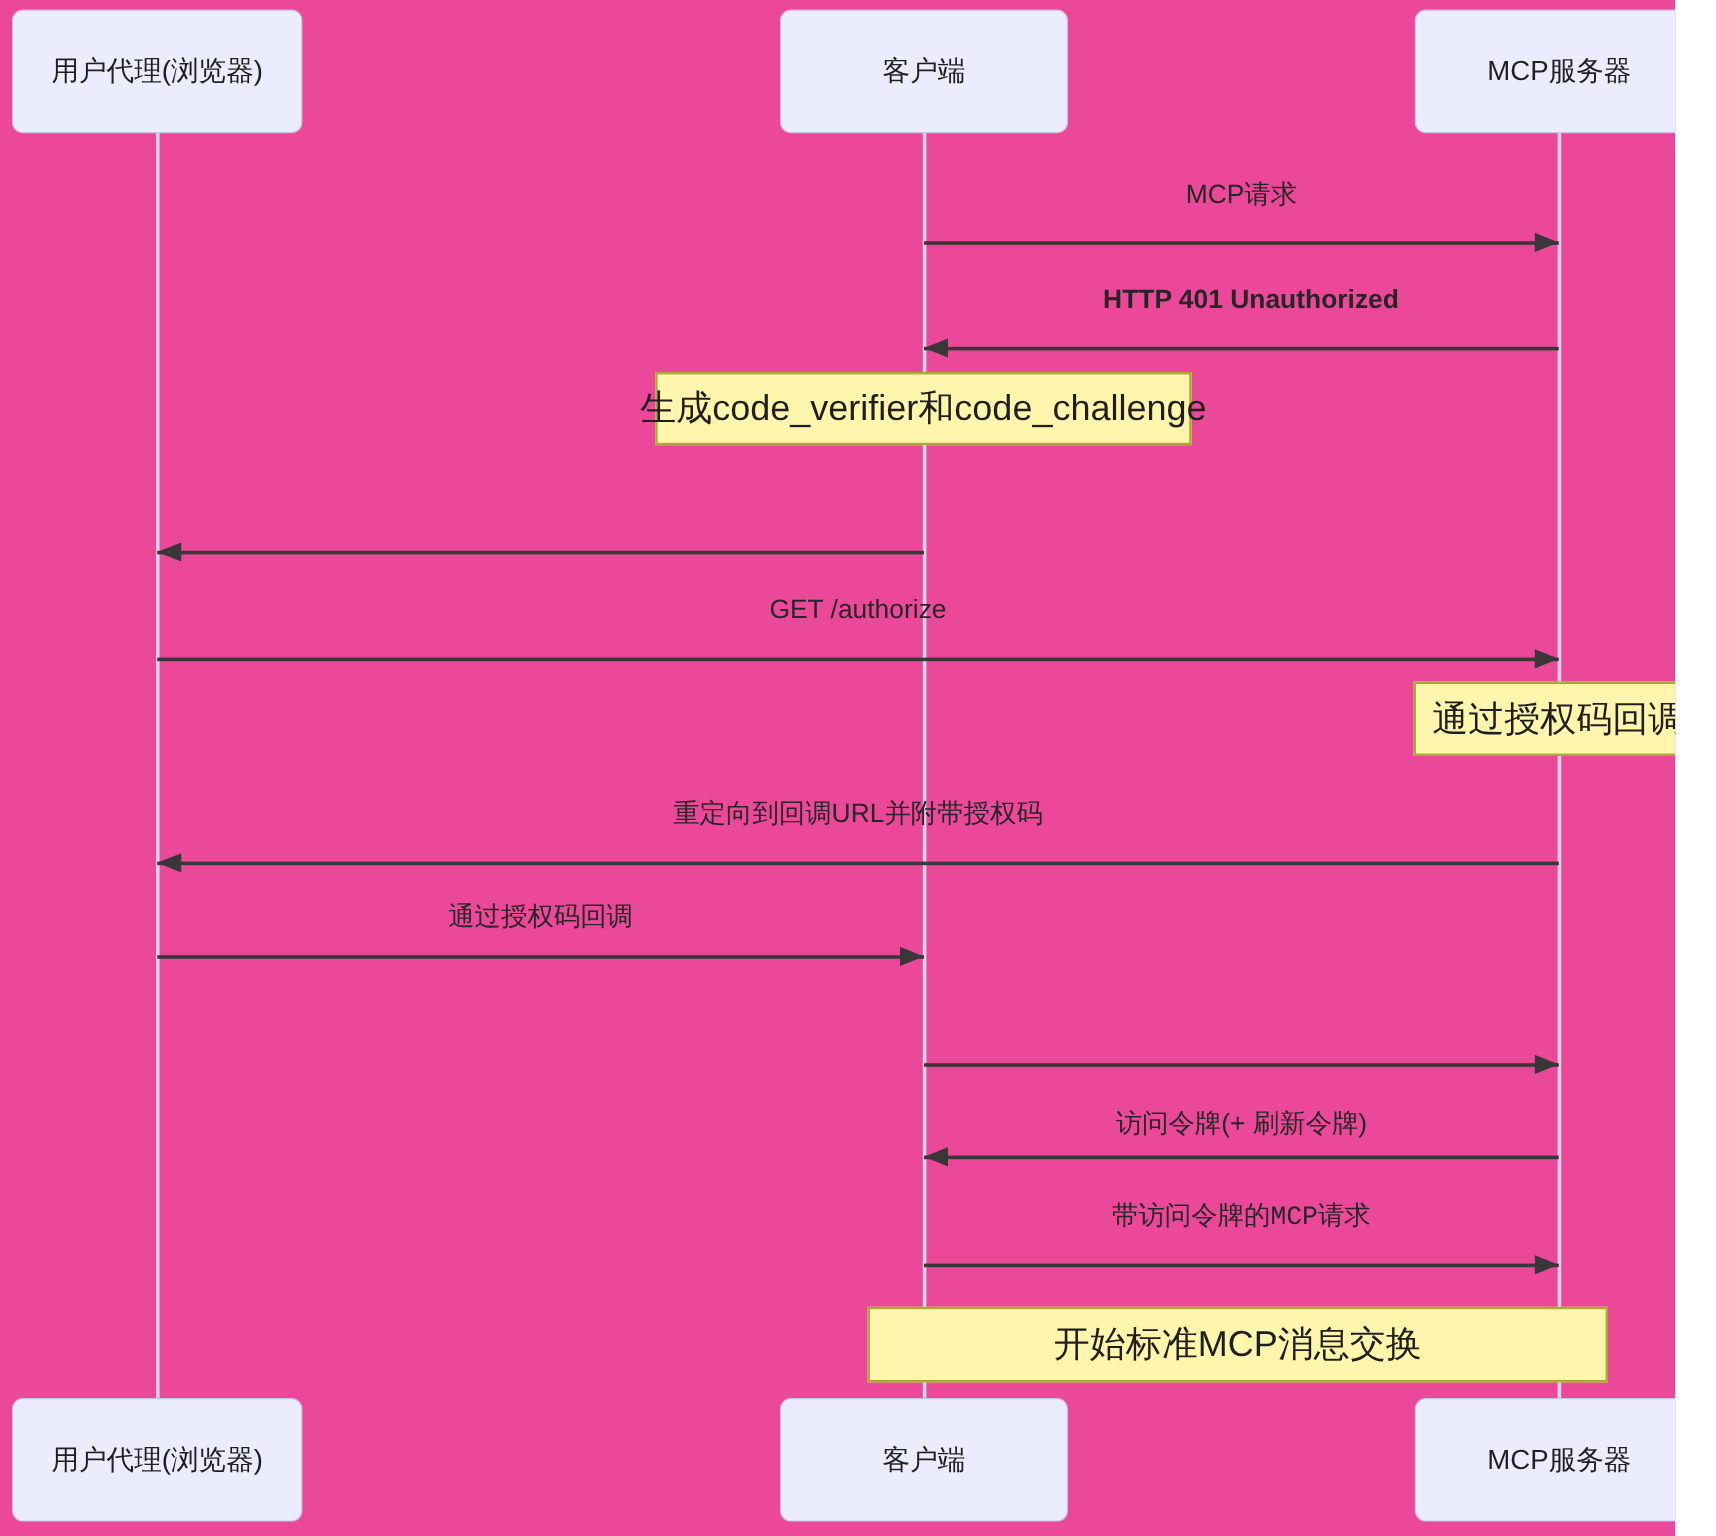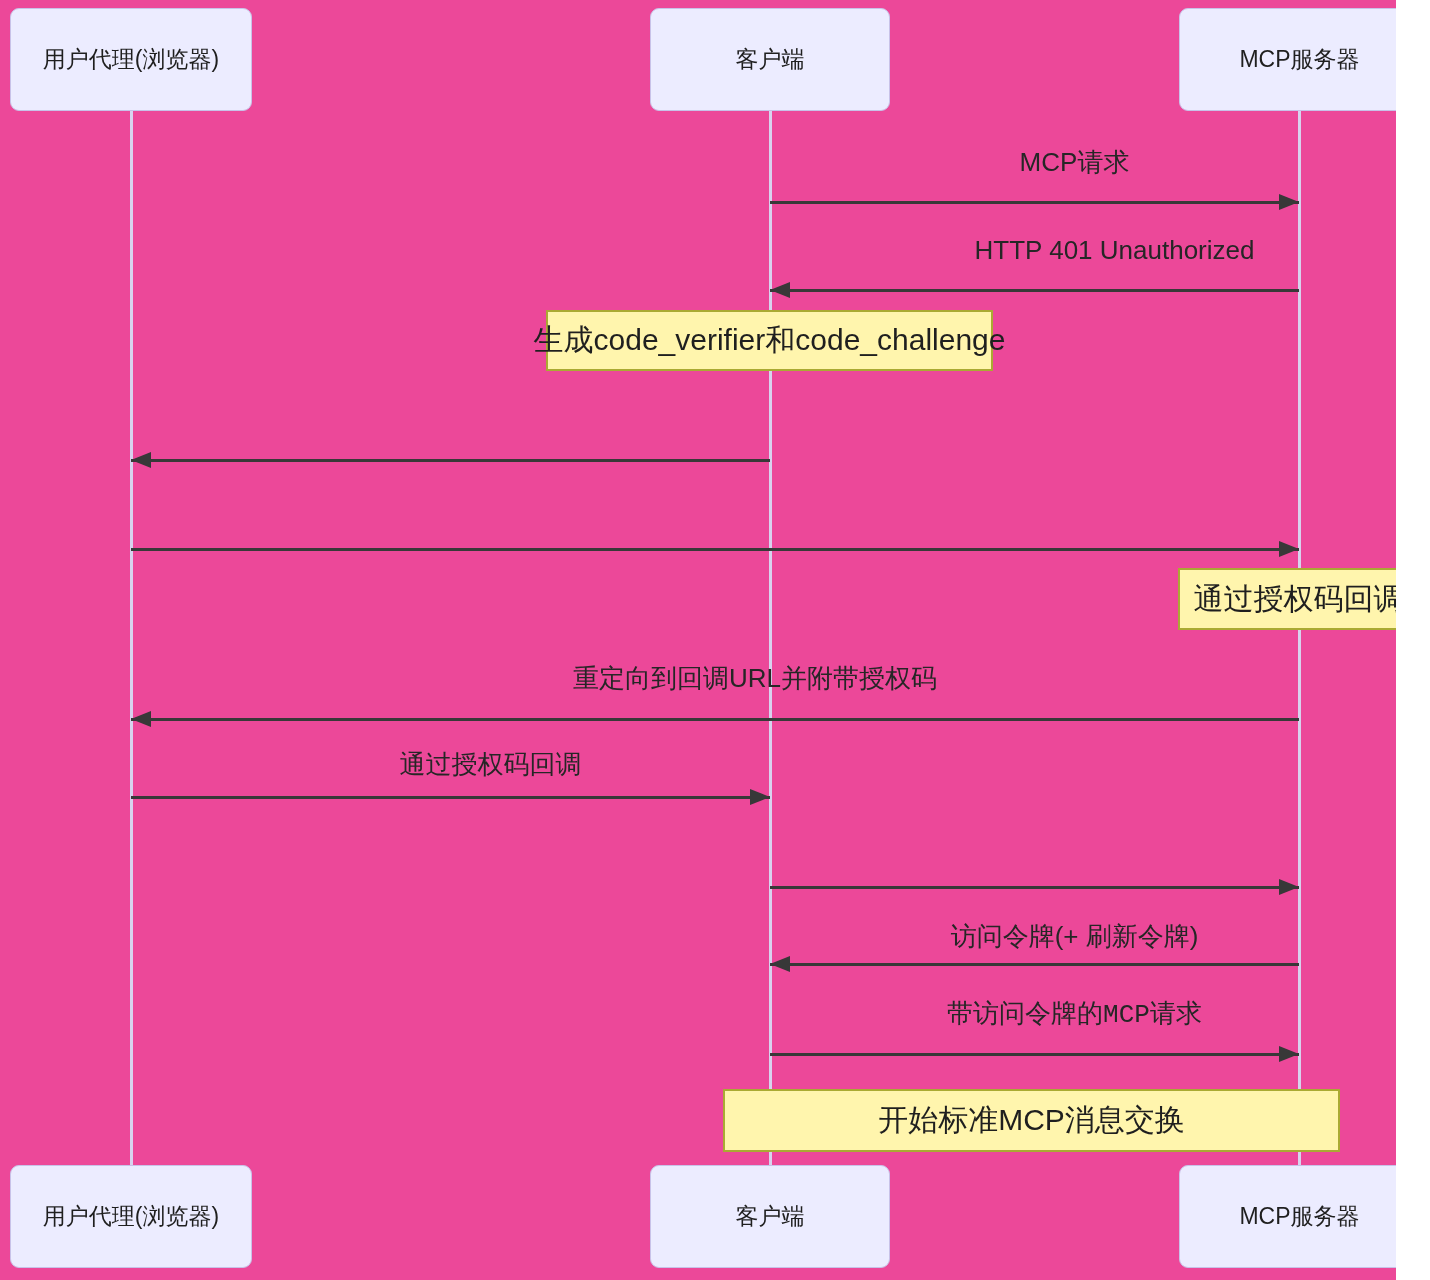--- a/index.html
+++ b/index.html
@@ -39,10 +39,9 @@
     display: flex;
     align-items: center;
     justify-content: center;
-    font-size: 26px;
+    font-size: 22px;
     color: #262626;
     white-space: nowrap;
-    margin-left: 40px;
   }
   .arrow {
     position: absolute;

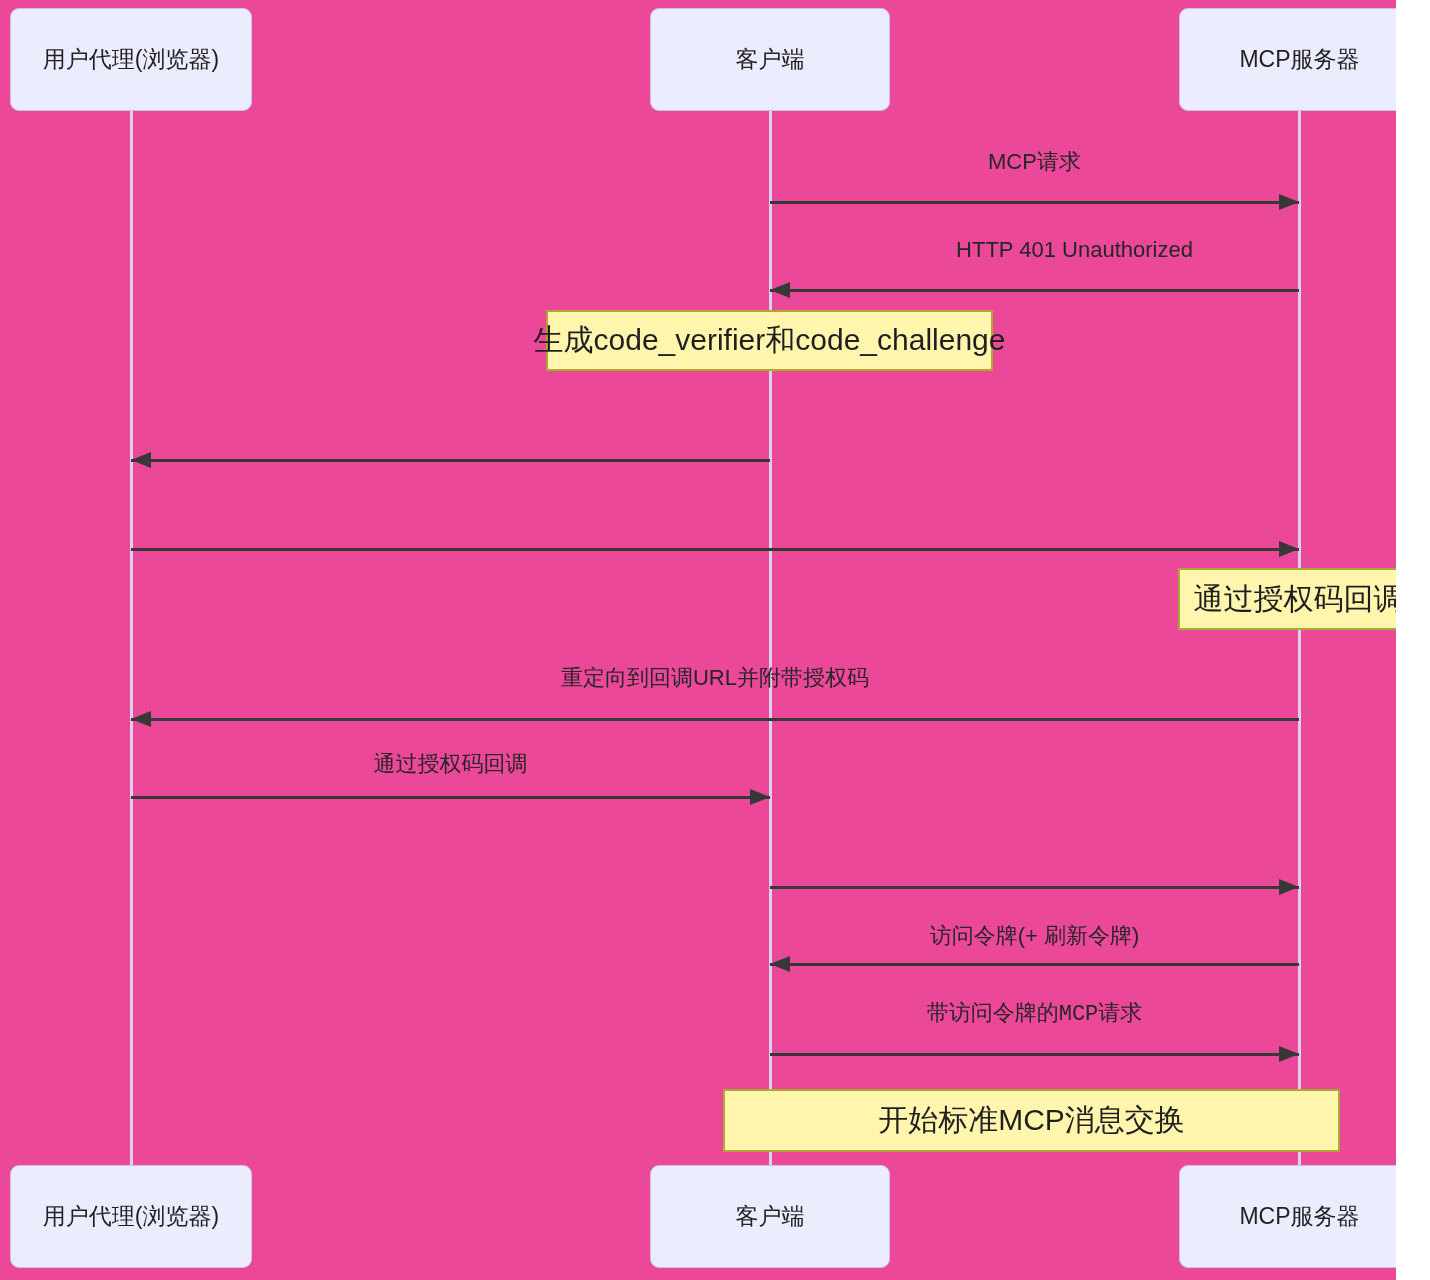--- a/index.html
+++ b/index.html
@@ -109,7 +109,7 @@
     <div class="head right"></div>
   </div>
 
-  <div class="msg-label" style="left:810px; top:232px; width:529px;">HTTP 401 Unauthorized</div>
+  <div class="msg-label" style="left:778px; top:232px; width:529px;font-weight:bold;">HTTP 401 Unauthorized</div>
   <div class="arrow" style="left:770px; top:281px; width:529px;">
     <div class="line"></div>
     <div class="head left"></div>

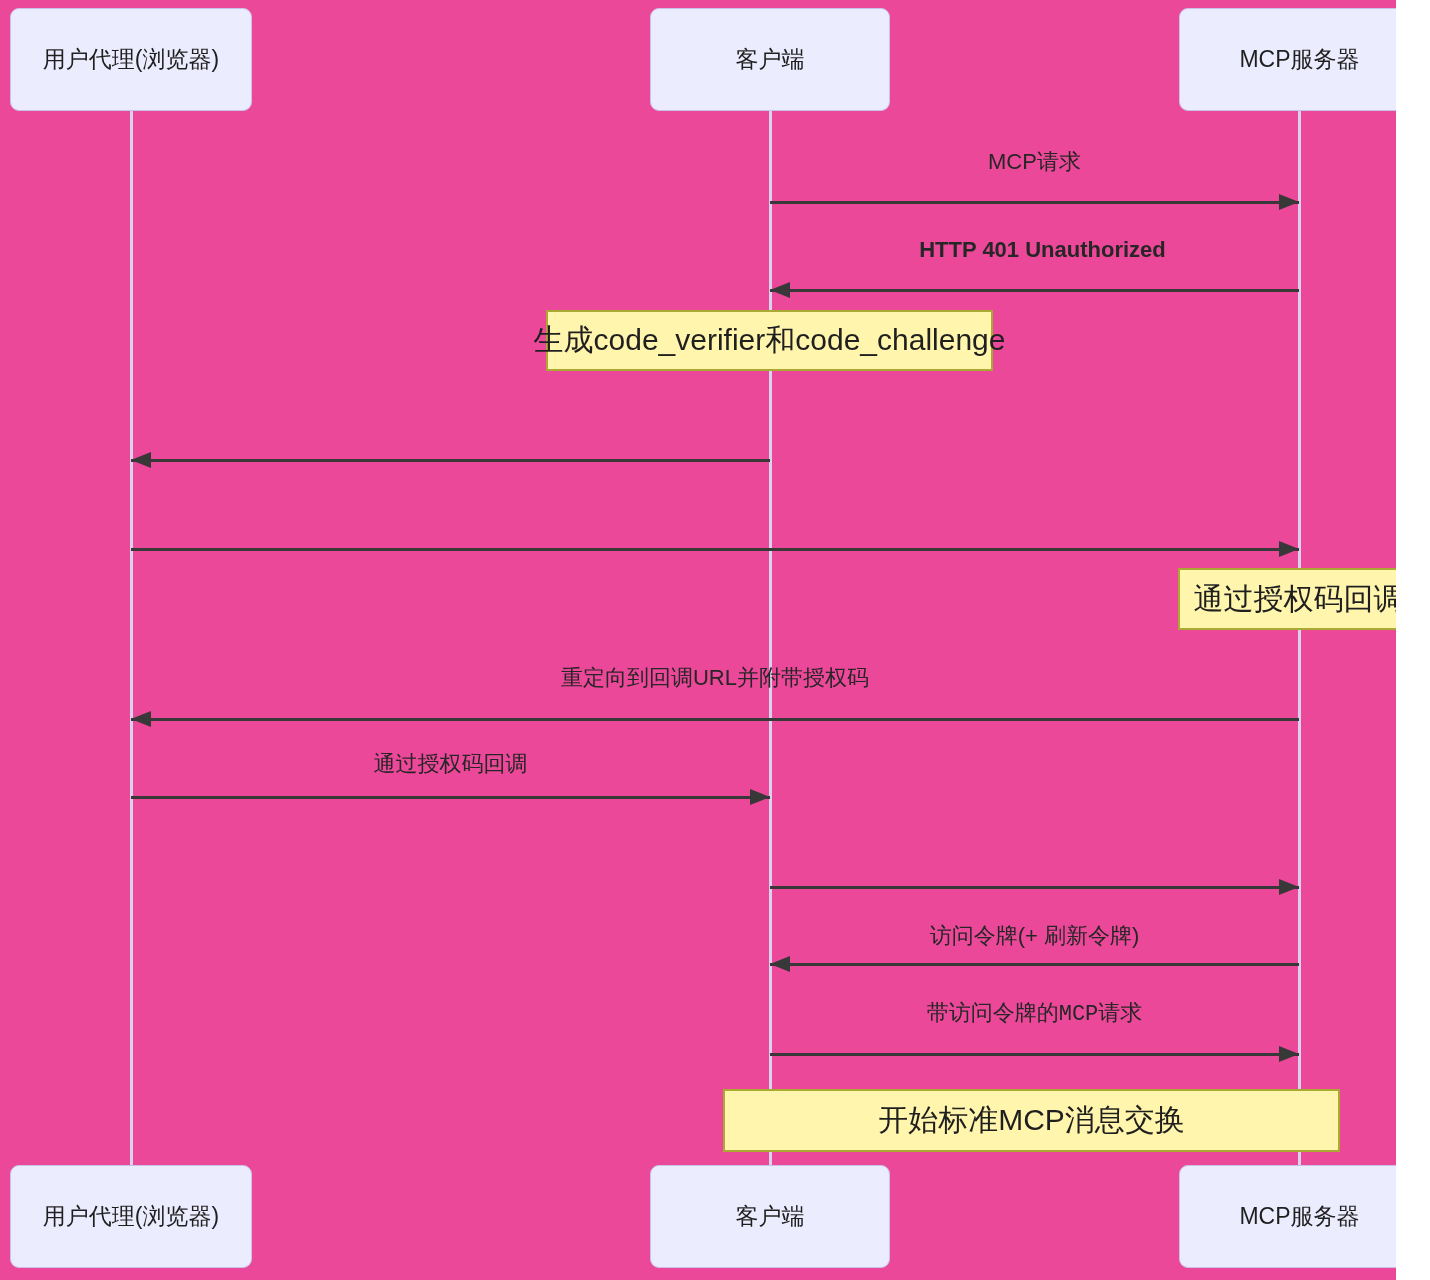--- a/index.html
+++ b/index.html
@@ -122,6 +122,7 @@
     <div class="head left"></div>
   </div>
 
+  <div class="msg-label" style="left:131px; top:490px; width:1168px;">GET /authorize</div>
   <div class="arrow" style="left:131px; top:540px; width:1168px;">
     <div class="line"></div>
     <div class="head right"></div>

